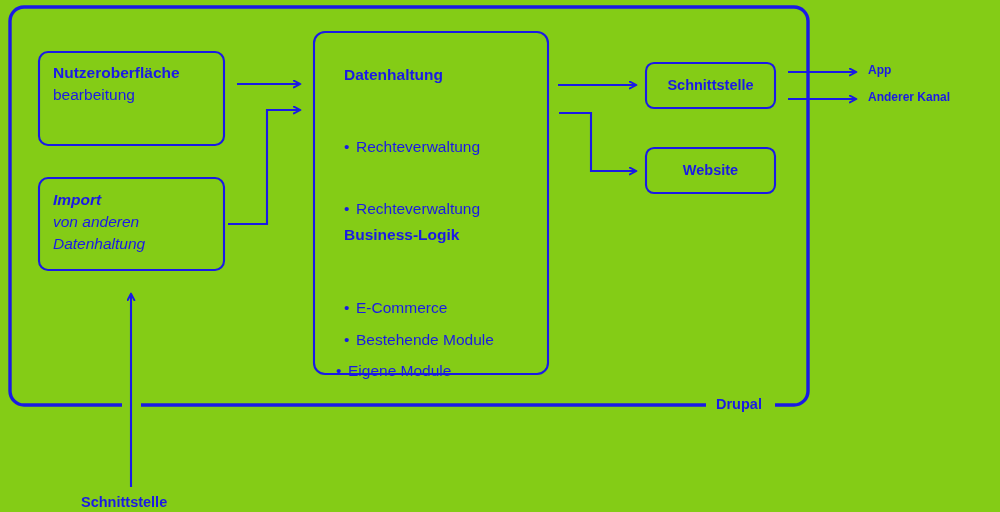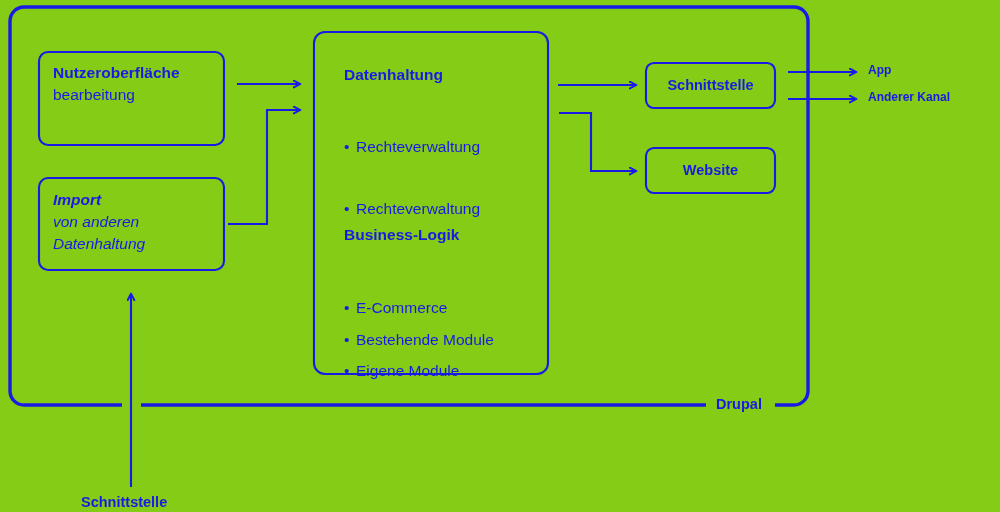--- a/index.html
+++ b/index.html
@@ -166,7 +166,7 @@
   <div class="bullet-row" style="left:344px; top:289px;">
     <span class="bullet-dot">•</span><span>Bestehende Module</span>
   </div>
-  <div class="bullet-row" style="left:344px; top:320px;">
+  <div class="bullet-row" style="left:336px; top:320px;">
     <span class="bullet-dot">•</span><span>Eigene Module</span>
   </div>
 

